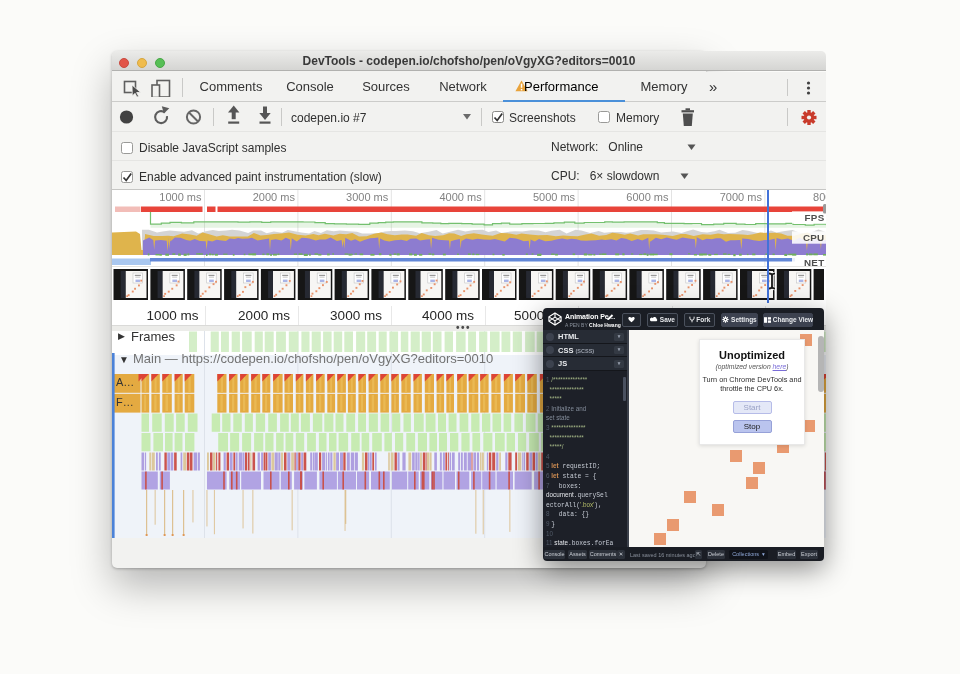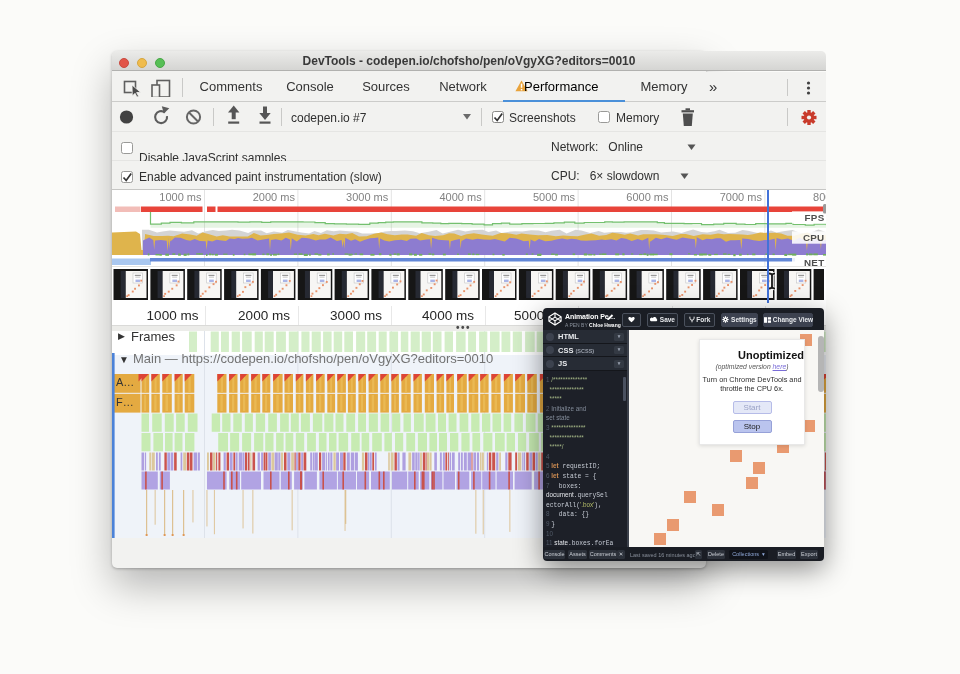--- a/index.html
+++ b/index.html
@@ -128,7 +128,7 @@
     </div>
     <div class="row3">
       <div class="cb" style="left:9px;top:10px;"></div>
-      <div class="lbl" style="left:27px;top:9px;margin-top:10px;">Disable JavaScript samples</div>
+      <div class="lbl" style="left:27px;top:9px;">Disable JavaScript samples</div>
       <div class="lbl" style="left:439px;top:8px;">Network:&nbsp;&nbsp; Online</div>
       <svg class="abs" style="left:575px;top:12px" width="9" height="7" viewBox="0 0 9 7">
         <polygon points="0.5,0.5 8.5,0.5 4.5,6" fill="#555"></polygon>

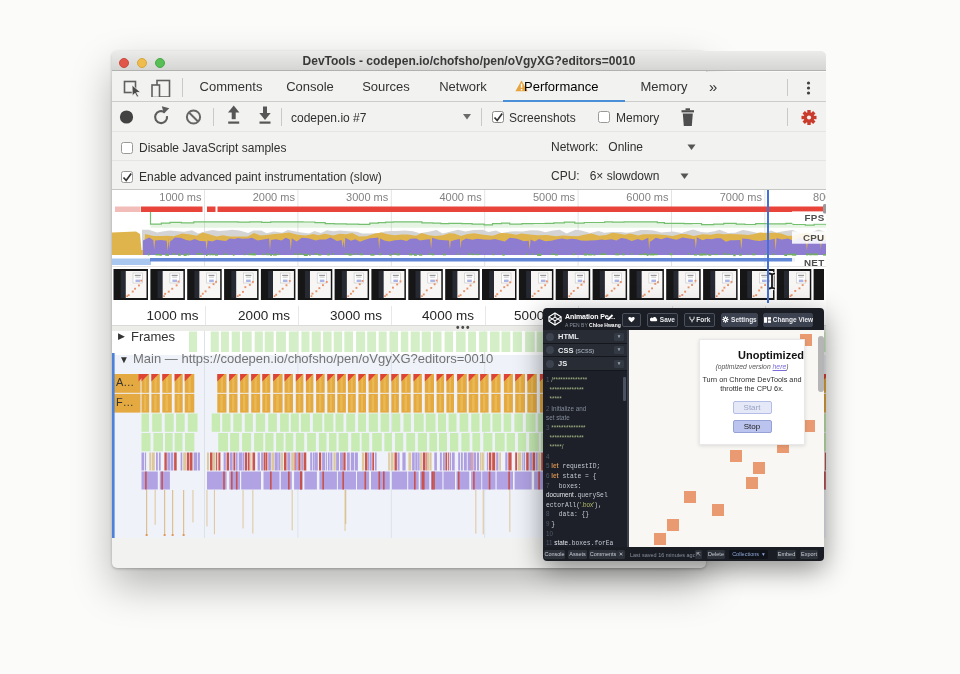--- a/index.html
+++ b/index.html
@@ -1432,7 +1432,7 @@
       <div class="osq" style="left:38px;top:189px;"></div>
       <div class="osq" style="left:25px;top:203px;"></div>
       <div class="card">
-        <div style="margin-top:8.5px;font-size:11px;font-weight:bold;color:#111;text-align:right;">Unoptimized</div>
+        <div style="margin-top:8.5px;font-size:11px;font-weight:bold;color:#111;">Unoptimized</div>
         <div style="margin-top:2.5px;font-size:6.8px;font-style:italic;color:#555;">(optimized version <span style="color:#7a6dd8;text-decoration:underline;">here</span>)</div>
         <div style="margin-top:5px;font-size:7.3px;color:#2e2e2e;line-height:1.3;">Turn on Chrome DevTools and<br>throttle the CPU 6x.</div>
         <div style="margin:7px auto 0;width:39px;height:13px;background:#e4e8f7;border:1px solid #b6bce8;border-radius:2px;font-size:8px;color:#9aa2c6;line-height:11px;">Start</div>

